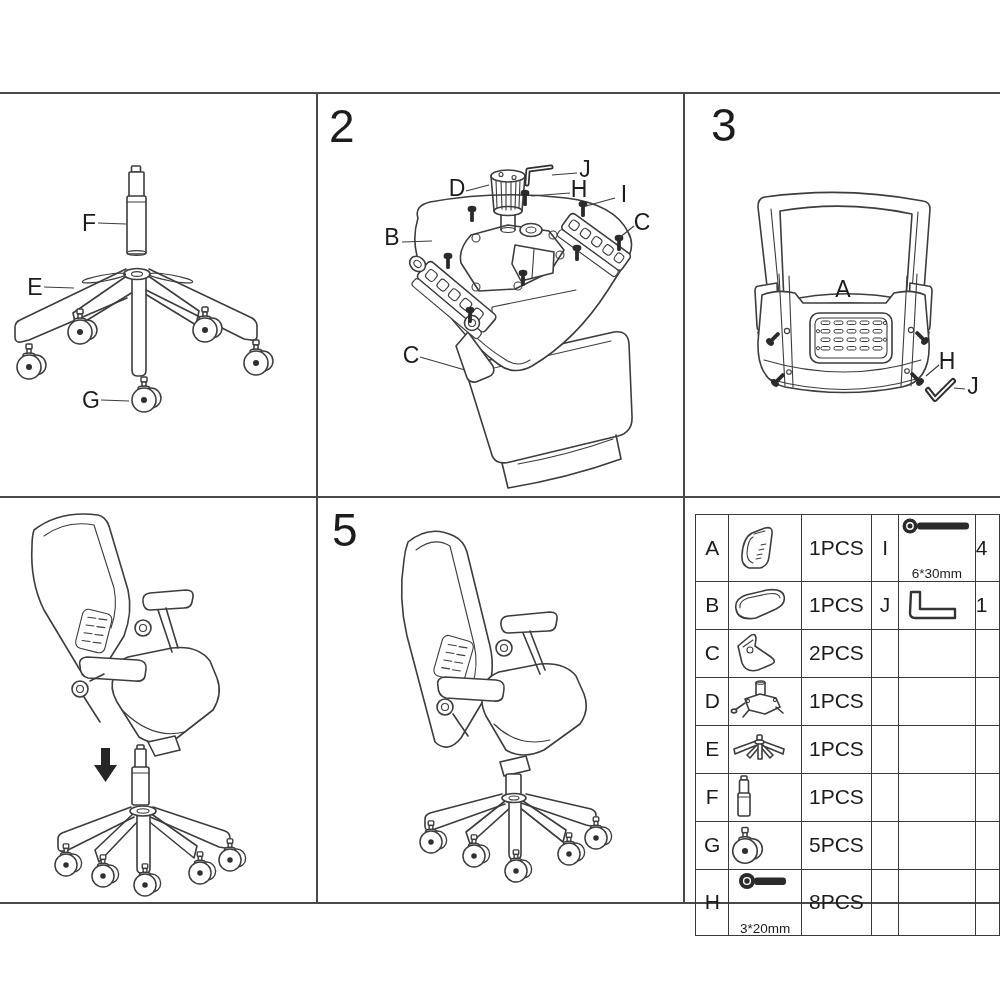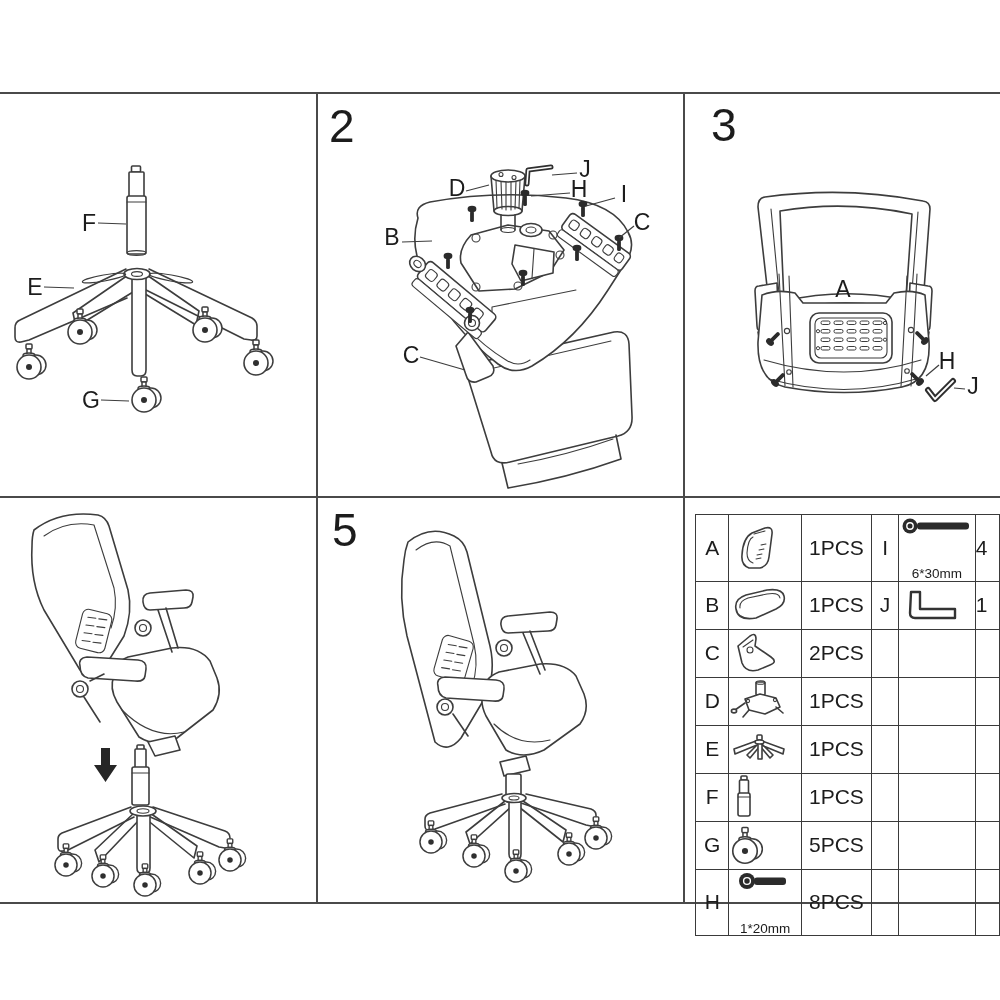--- a/index.html
+++ b/index.html
@@ -476,7 +476,7 @@
               <circle cx="10" cy="11" r="3.4" fill="none" stroke="#ffffff" stroke-width="1.4"></circle>
               <rect x="17" y="7.5" width="32" height="7.5" rx="3" fill="#2b2b2b"></rect>
             </svg>
-            <div class="cap">1*20mm</div>
+            <div class="cap">3*20mm</div>
           </div>
         </td>
     <td class="c-qty">8PCS</td>

